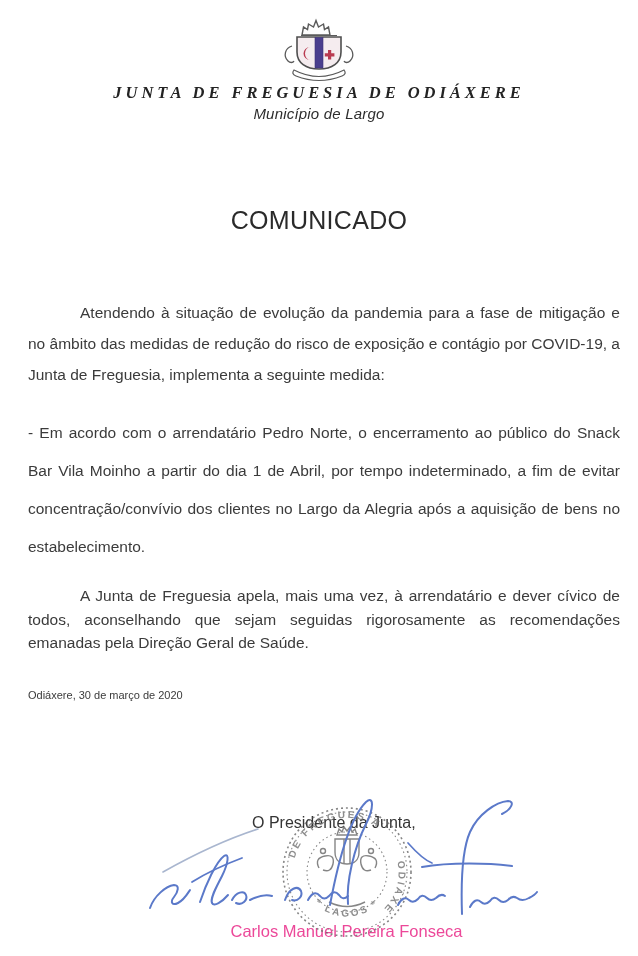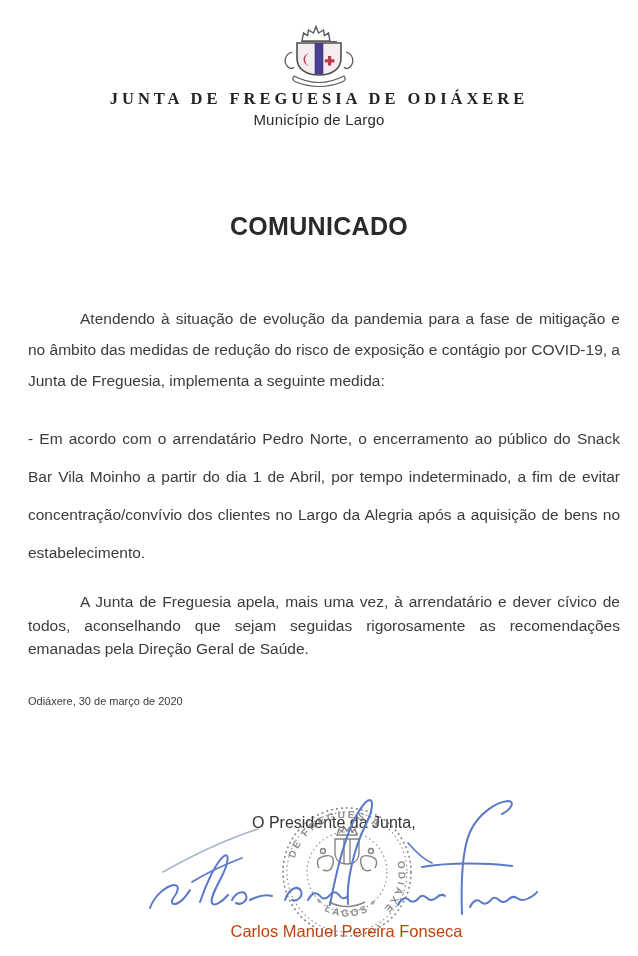--- a/index.html
+++ b/index.html
@@ -10,7 +10,7 @@
   .page{position:absolute;inset:0;}
 
   
-  header{ text-align:center; padding-top:22px; }
+  header{ text-align:center; padding-top:16px;font-style:italic; }
   .crest-wrap{height:64px;}
   .org-name{
     font-family:"Liberation Serif", serif; font-weight:bold; font-size:16.5px;

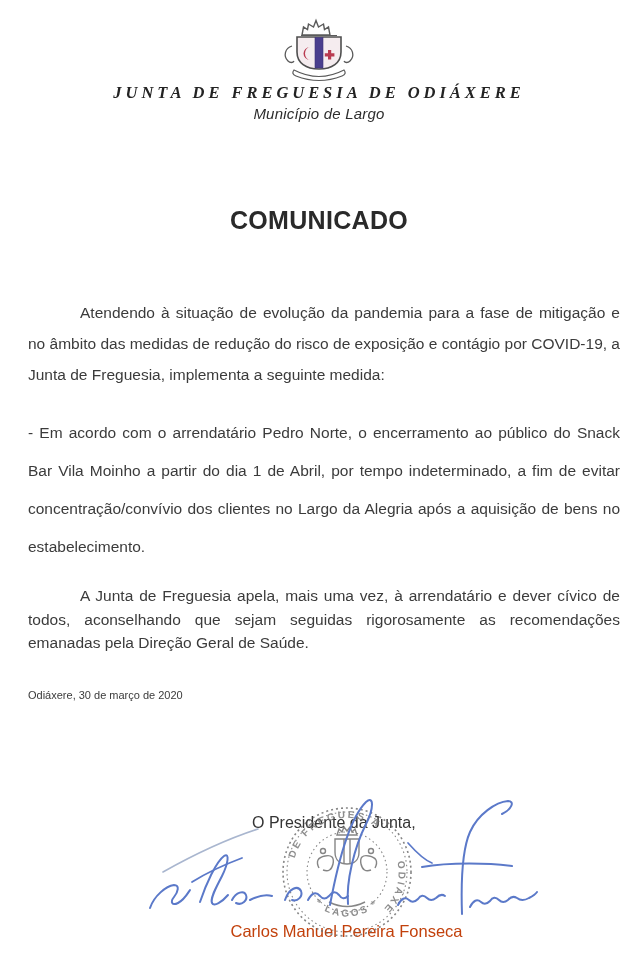--- a/index.html
+++ b/index.html
@@ -20,7 +20,7 @@
 
   
   h1.doc-title{
-    text-align:center; font-size:25px; font-weight:bold; color:#2a2a2a;
+    text-align:center; font-size:25px; font-weight:normal; color:#2a2a2a;
     margin:84px 0 0 0; letter-spacing:0.3px;
   }
 

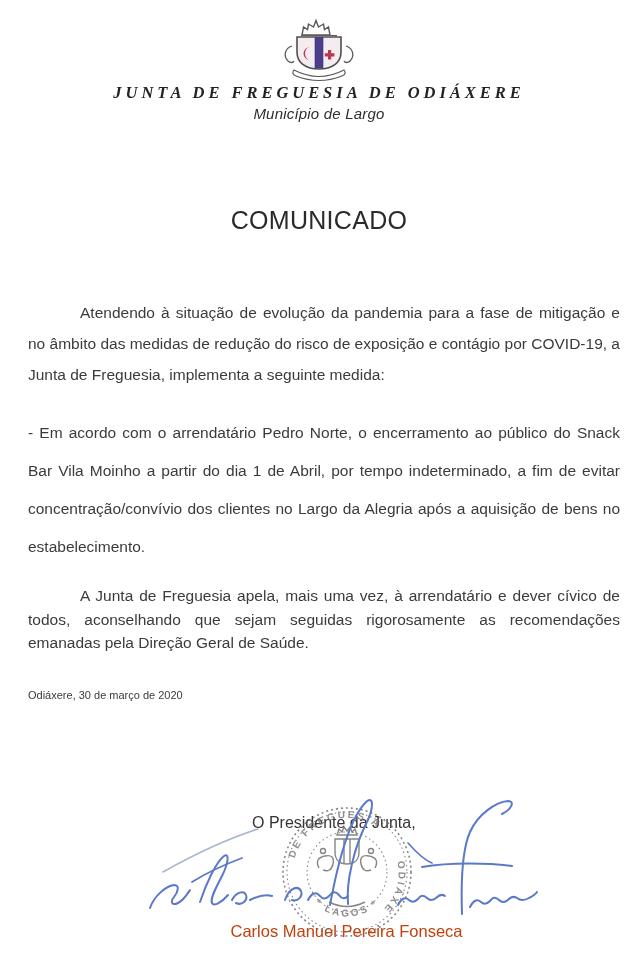--- a/index.html
+++ b/index.html
@@ -39,7 +39,7 @@
   .stamp{ position:absolute; left:279px; top:4px; z-index:2; opacity:0.82; }
   .ink{ position:absolute; left:140px; top:-10px; z-index:3; }
   .signer-name{ position:absolute; left:0; top:122px; width:638px; text-align:center; font-size:16.5px;
-    color:#c2410c; z-index:1; padding-left:55px; box-sizing:border-box; }
+    color:#ec4899; z-index:1; padding-left:55px; box-sizing:border-box; }
 </style>
 </head>
 <body>

